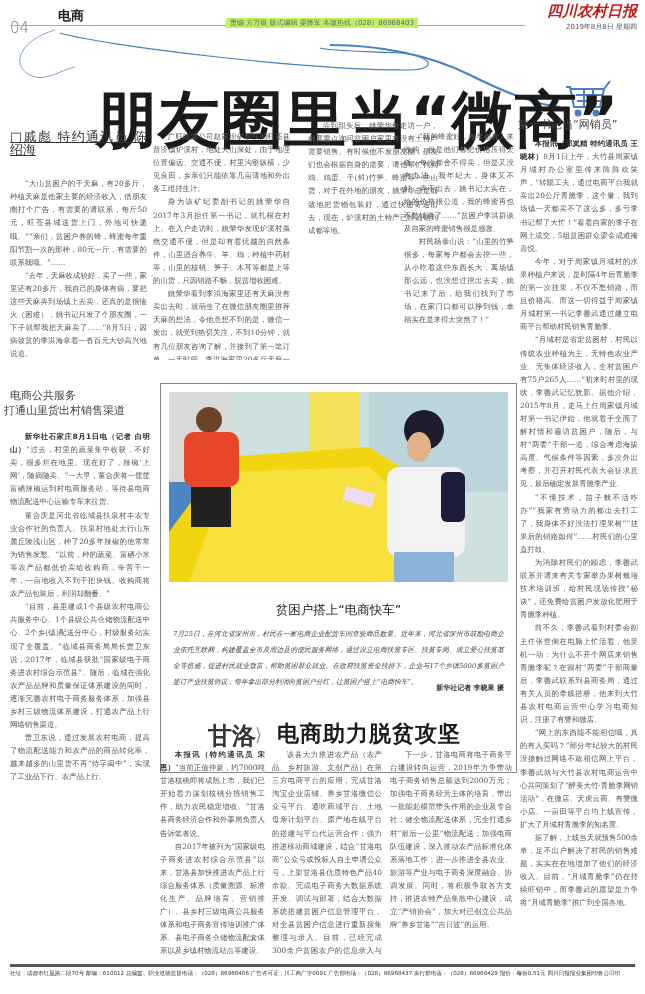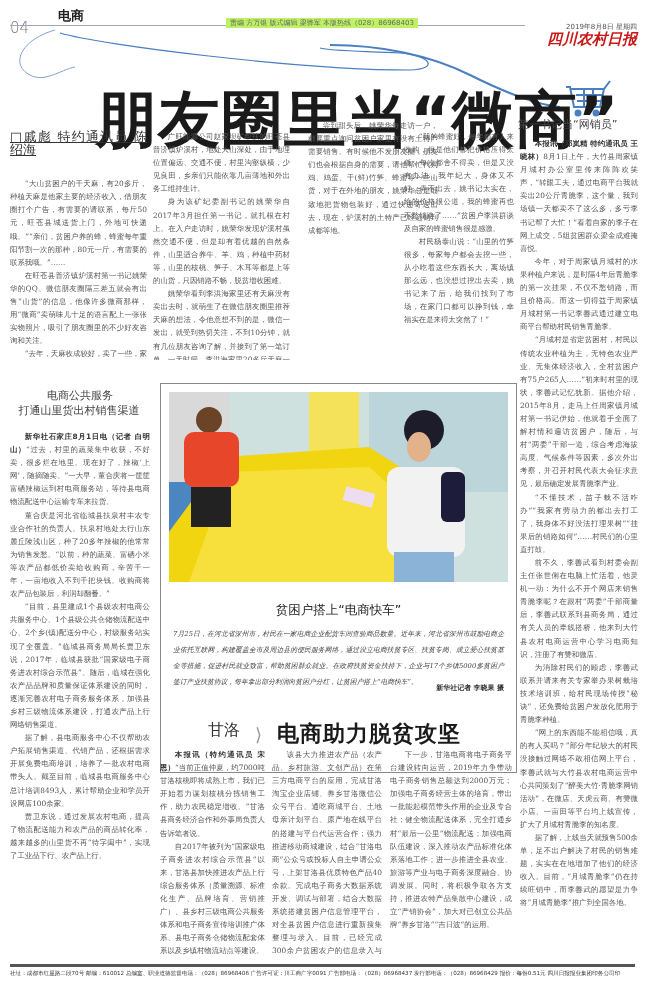--- a/index.html
+++ b/index.html
@@ -13,7 +13,7 @@
   .section-name { left: 58px; top: 7px; font-family: "DejaVu Sans", sans-serif; font-size: 13px; font-weight: bold; color: #222; }
   .header-line { left: 10px; right: 120px; top: 25px; height: 1px; background: #9ab; }
   .editors { left: 226px; top: 18px; font-family: "DejaVu Sans", sans-serif; font-size: 7px; color: #666; background: #bef264; padding: 0 4px; }
-  .masthead { right: 8px; top: 2px; font-family: "DejaVu Serif", serif; font-size: 15px; font-style: italic; font-weight: bold; color: #c81818; margin-top: 28px; }
+  .masthead { right: 8px; top: 2px; font-family: "DejaVu Serif", serif; font-size: 15px; font-style: italic; font-weight: bold; color: #c81818; }
   .date { right: 8px; top: 22px; font-family: "DejaVu Sans", sans-serif; font-size: 7px; color: #555; }
 
   

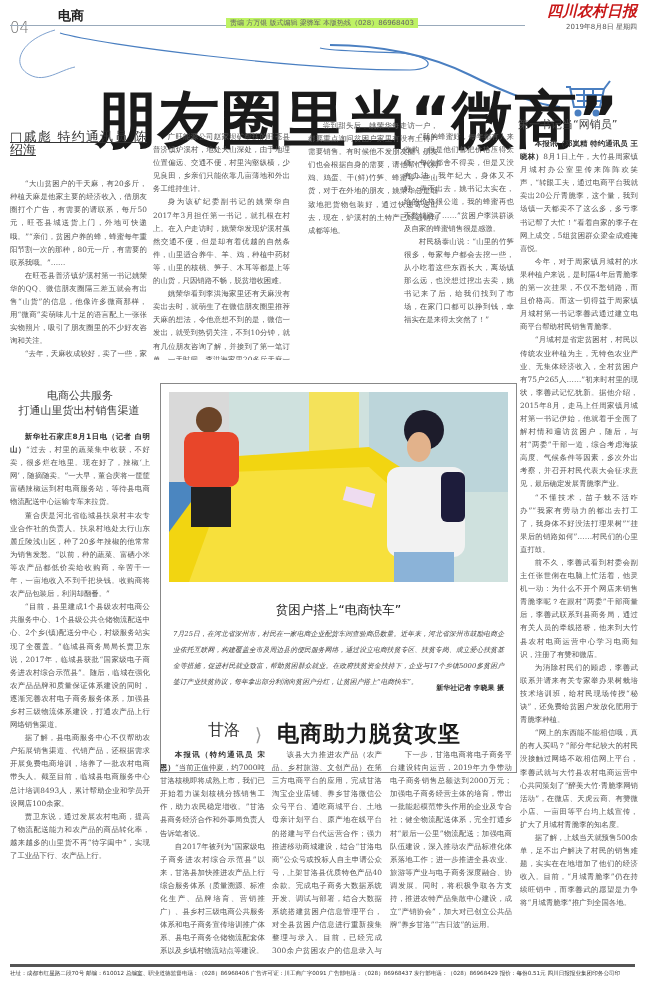--- a/index.html
+++ b/index.html
@@ -77,7 +77,6 @@
 <div class="abs col" style="left:10px; top:130px; width:137px; height:230px; overflow:hidden;">
   <div class="byline">□戚彪  特约通讯员  陈绍海</div>
   <p>“大山贫困户的干天麻，有20多斤，种植天麻是他家主要的经济收入，借朋友圈打个广告，有需要的请联系，每斤50元，旺苍县城送货上门，外地可快递哦。”“亲们，贫困户养的蜂，蜂蜜每年重阳节割一次的那种，80元一斤，有需要的联系我哦。”……</p>
-  <p>在旺苍县普济镇炉溪村第一书记姚荣华的QQ、微信朋友圈隔三差五就会有出售“山货”的信息，他像许多微商那样，用“微商”卖萌味儿十足的语言配上一张张实物照片，吸引了朋友圈里的不少好友咨询和关注。</p>
   <p>“去年，天麻收成较好，卖了一些，家里还有20多斤，我自己的身体有病，要把这些天麻弄到场镇上去卖，还真的是很恼火（困难），姚书记只发了个朋友圈，一下子就帮我把天麻卖了……”8月5日，因病致贫的李洪海拿着一沓百元大钞高兴地说道。</p>
 </div>
 <div class="abs col" style="left:153px; top:130px; width:137px; height:230px; overflow:hidden;">

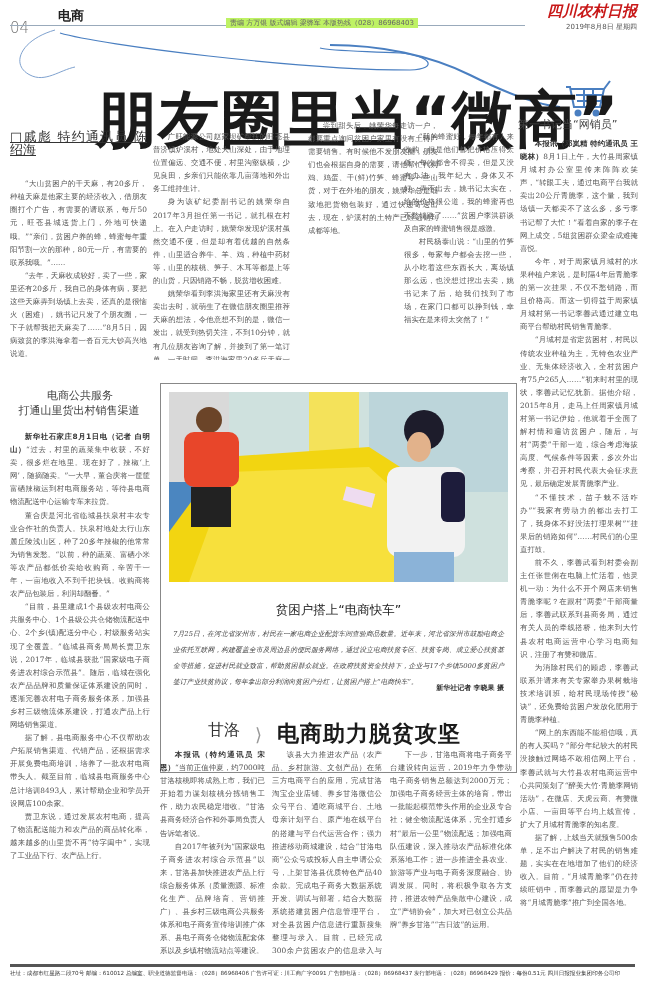--- a/index.html
+++ b/index.html
@@ -28,7 +28,7 @@
   .byline { font-family: "DejaVu Sans", sans-serif; font-size: 13px; color: #333; text-decoration: underline; margin-bottom: 21px; }
   .lead-bold { font-family: "DejaVu Sans", sans-serif; font-weight: bold; color: #333; }
 
-  .subhead { font-family: "DejaVu Sans", sans-serif; color: #444; text-align: center; }
+  .subhead { font-family: "DejaVu Sans", sans-serif; color: #444; }
 
   
   .photo-box { left: 160px; top: 383px; width: 357px; height: 390px; border: 1px solid #888; background: #fff; }

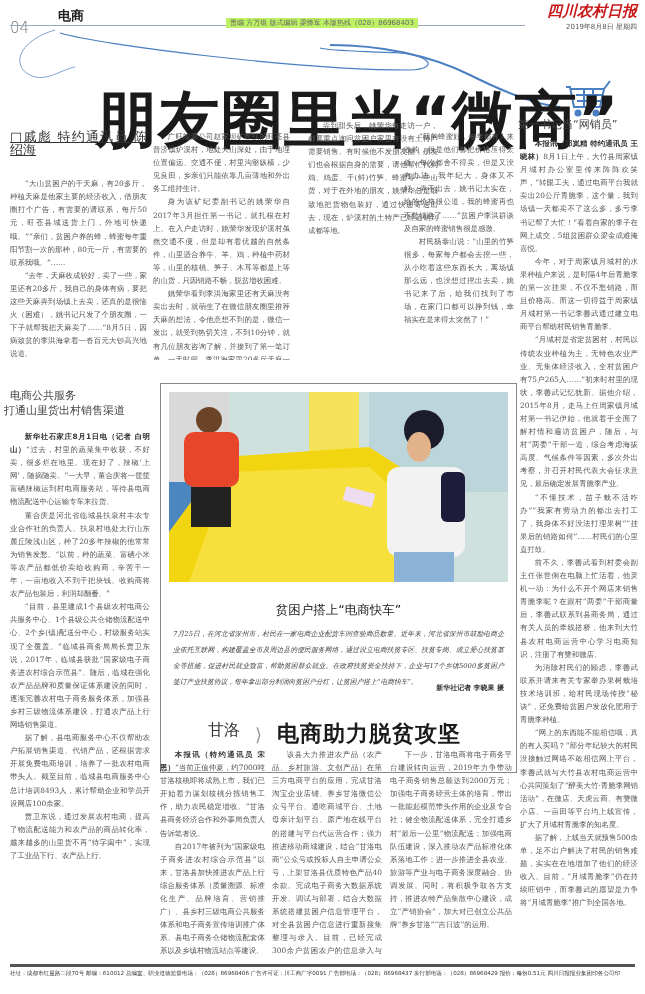--- a/index.html
+++ b/index.html
@@ -100,8 +100,8 @@
   <p>今年，对于周家镇月城村的水果种植户来说，是时隔4年后青脆李的第一次挂果，不仅不愁销路，而且价格高。而这一切得益于周家镇月城村第一书记李善武通过建立电商平台帮助村民销售青脆李。</p>
   <p>“月城村是省定贫困村，村民以传统农业种植为主，无特色农业产业、无集体经济收入，全村贫困户有75户265人……”初来时村里的现状，李善武记忆犹新。据他介绍，2015年8月，走马上任周家镇月城村第一书记伊始，他就着手全面了解村情和遍访贫困户，随后，与村“两委”干部一道，综合考虑海拔高度、气候条件等因素，多次外出考察，并召开村民代表大会征求意见，最后确定发展青脆李产业。</p>
   <p>“不懂技术，苗子栽不活咋办”“我家有劳动力的都出去打工了，我身体不好没法打理果树”“挂果后的销路如何”……村民们的心里直打鼓。</p>
+  <p>为消除村民们的顾虑，李善武联系并请来有关专家举办果树栽培技术培训班，给村民现场传授“秘诀”，还免费给贫困户发放化肥用于青脆李种植。</p>
   <p>前不久，李善武看到村委会副主任张世俐在电脑上忙活着，他灵机一动：为什么不开个网店来销售青脆李呢？在跟村“两委”干部商量后，李善武联系到县商务局，通过有关人员的牵线搭桥，他来到大竹县农村电商运营中心学习电商知识，注册了有赞和微店。</p>
-  <p>为消除村民们的顾虑，李善武联系并请来有关专家举办果树栽培技术培训班，给村民现场传授“秘诀”，还免费给贫困户发放化肥用于青脆李种植。</p>
   <p>“网上的东西能不能相信哦，真的有人买吗？”部分年纪较大的村民没接触过网络不敢相信网上平台，李善武就与大竹县农村电商运营中心共同策划了“醉美大竹·青脆李网销活动”，在微店、天虎云商、有赞微小店、一亩田等平台均上线宣传，扩大了月城村青脆李的知名度。</p>
   <p>据了解，上线当天就预售500余单，足不出户解决了村民的销售难题，实实在在地增加了他们的经济收入。目前，“月城青脆李”仍在持续旺销中，而李善武的愿望是力争将“月城青脆李”推广到全国各地。</p>
 </div>

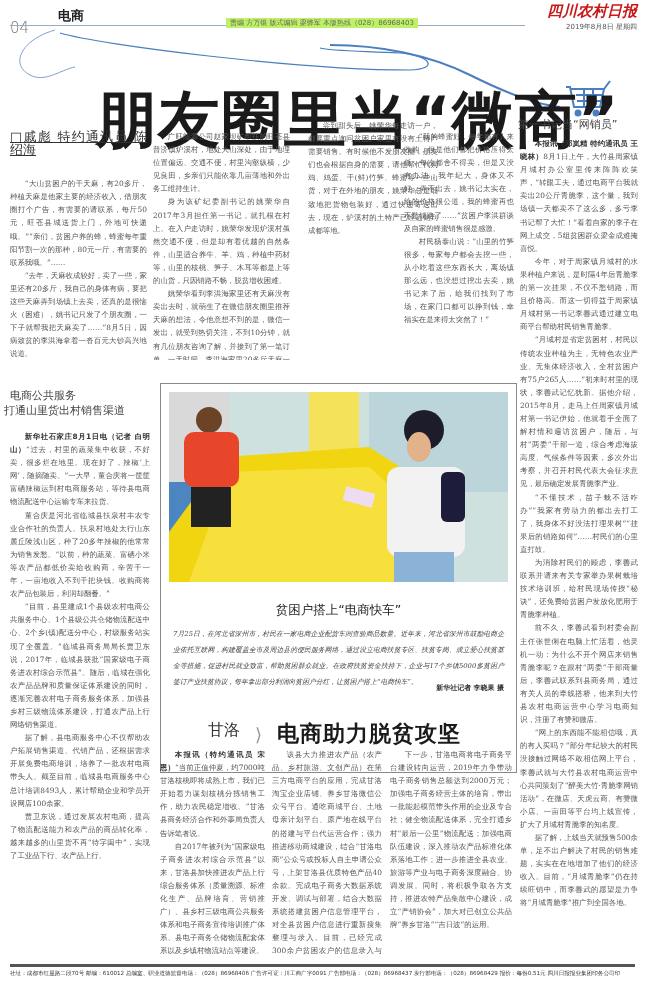--- a/index.html
+++ b/index.html
@@ -117,7 +117,6 @@
   <p><span class="lead-bold">新华社石家庄8月1日电（记者  白明山）</span><span>“过去，村里的蔬菜集中收获，不好卖，很多烂在地里。现在好了，辣椒‘上网’，随摘随卖。”一大早，董合庆将一筐筐富硒辣椒运到村电商服务站，等待县电商物流配送中心运输专车来拉货。</span></p>
   <p>董合庆是河北省临城县扶泉村丰农专业合作社的负责人。扶泉村地处太行山东麓丘陵浅山区，种了20多年辣椒的他常常为销售发愁。“以前，种的蔬菜、富硒小米等农产品都低价卖给收购商，辛苦干一年，一亩地收入不到千把块钱。收购商将农产品包装后，利润却翻番。”</p>
   <p>“目前，县里建成1个县级农村电商公共服务中心、1个县级公共仓储物流配送中心、2个乡(镇)配送分中心，村级服务站实现了全覆盖。”临城县商务局局长贾卫东说，2017年，临城县获批“国家级电子商务进农村综合示范县”。随后，临城在强化农产品品牌和质量保证体系建设的同时，逐渐完善农村电子商务服务体系，加强县乡村三级物流体系建设，打通农产品上行网络销售渠道。</p>
-  <p>据了解，县电商服务中心不仅帮助农户拓展销售渠道、代销产品，还根据需求开展免费电商培训，培养了一批农村电商带头人。截至目前，临城县电商服务中心总计培训8493人，累计帮助企业和学员开设网店100余家。</p>
   <p>贾卫东说，通过发展农村电商，提高了物流配送能力和农产品的商品转化率，越来越多的山里货不再“待字闺中”，实现了工业品下行、农产品上行。</p>
 </div>
 

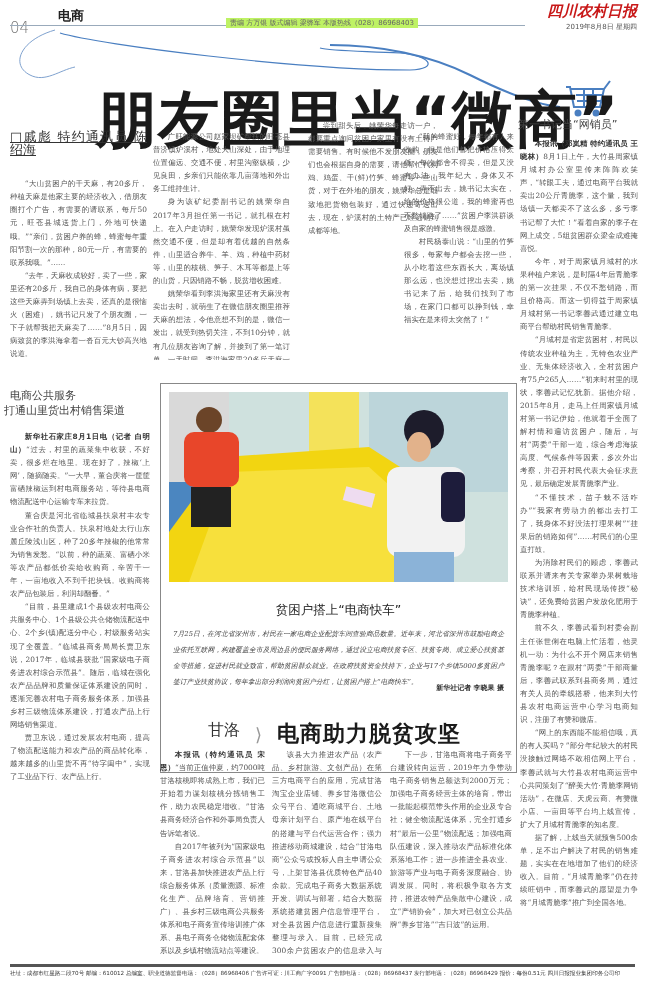--- a/index.html
+++ b/index.html
@@ -38,7 +38,7 @@
   .photo-credit { position: absolute; right: 12px; top: 299px; font-family: "DejaVu Sans", sans-serif; font-size: 7px; font-weight: bold; color: #333; }
 
   
-  .ganluo-left { left: 208px; top: 720px; font-family: "DejaVu Sans", sans-serif; font-size: 16px; color: #333; }
+  .ganluo-left { left: 208px; top: 720px; font-family: "DejaVu Sans", sans-serif; font-size: 24px; color: #333; font-weight: bold; }
   .ganluo-bracket { left: 255px; top: 724px; font-size: 18px; color: #999; }
   .ganluo-right { left: 277px; top: 719px; font-family: "DejaVu Sans", sans-serif; font-weight: bold; font-size: 22px; color: #1a1a1a; letter-spacing: 1px; }
 

